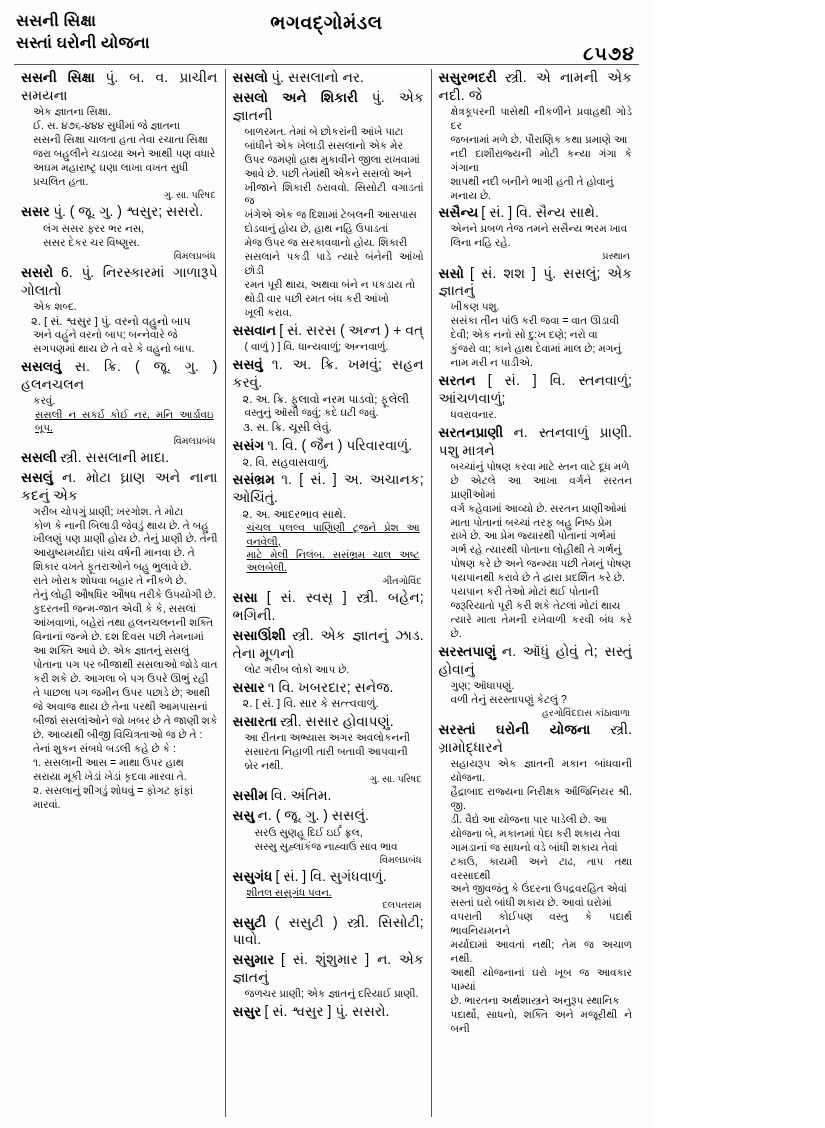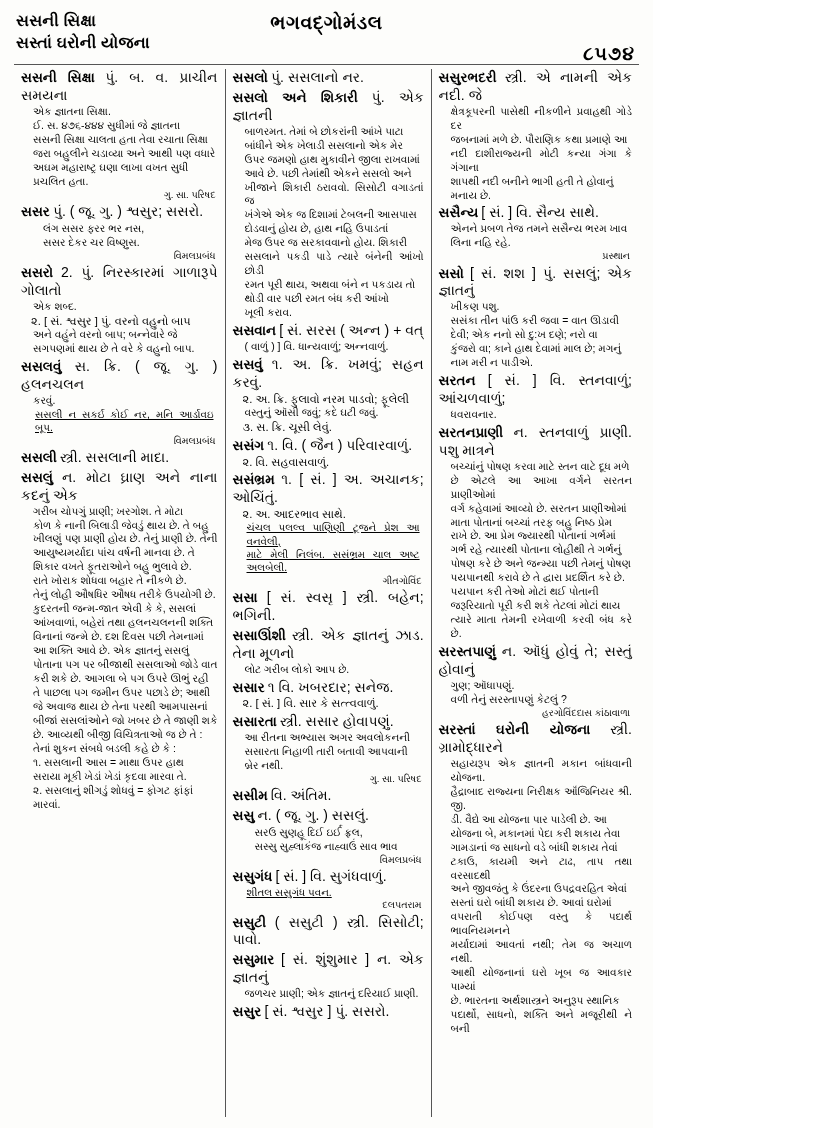--- a/index.html
+++ b/index.html
@@ -165,7 +165,7 @@
 
       <div class="entry">
         <span class="hw-lg">સસરો</span>
-        <span class="body">2. પું. નિરસ્કારમાં ગાળારૂપે ગોલાતો</span>
+        <span class="body">6. પું. નિરસ્કારમાં ગાળારૂપે ગોલાતો</span>
         <span class="indent-note">એક શબ્દ.</span>
         <span class="sense">૨. [ સં. શ્વસુર ] પું. વરનો વહુનો બાપ</span>
         <span class="indent-note">અને વહુંને વરનો બાપ; બન્નેવારે જે</span>

